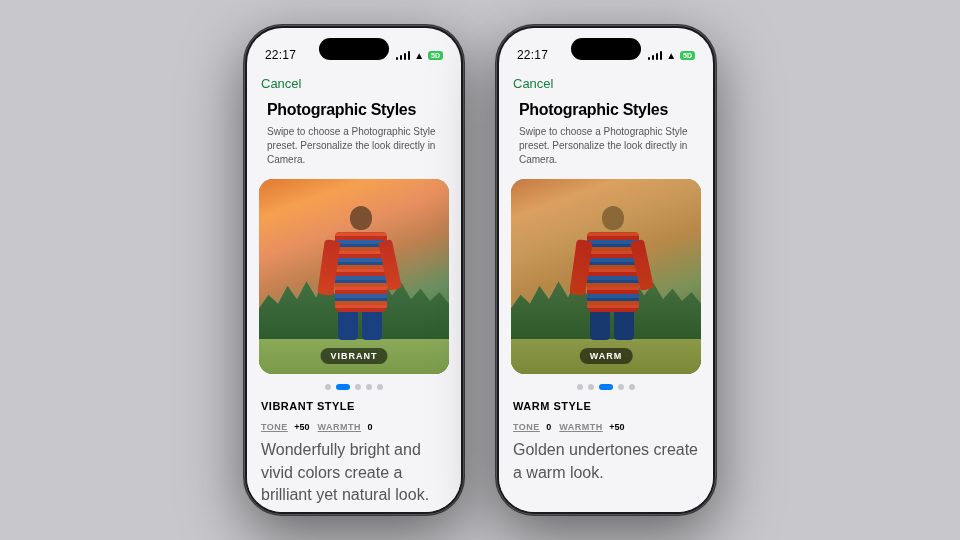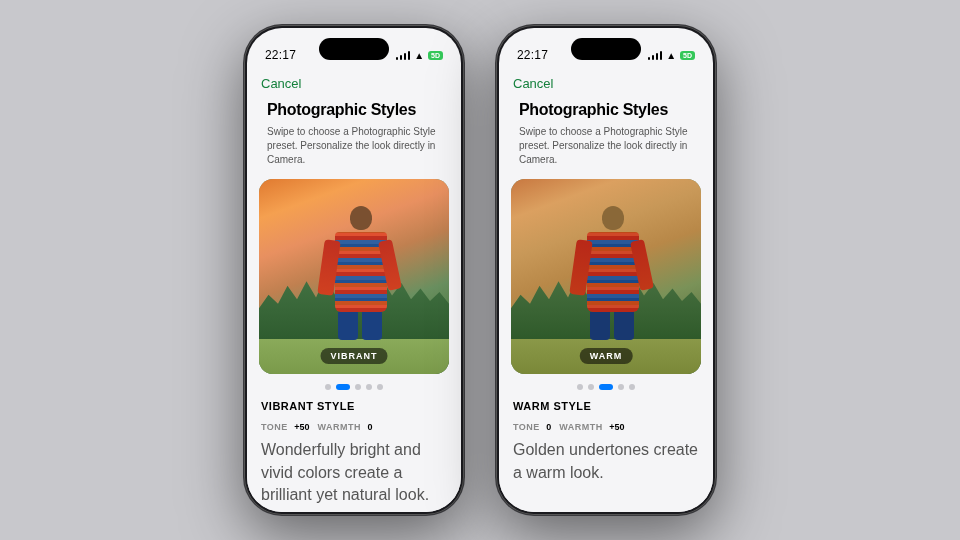--- a/index.html
+++ b/index.html
@@ -324,6 +324,7 @@
       font-weight: 600;
       color: #888;
       letter-spacing: 0.5px;
+      text-decoration: underline;
     }
 
     .param-value {

